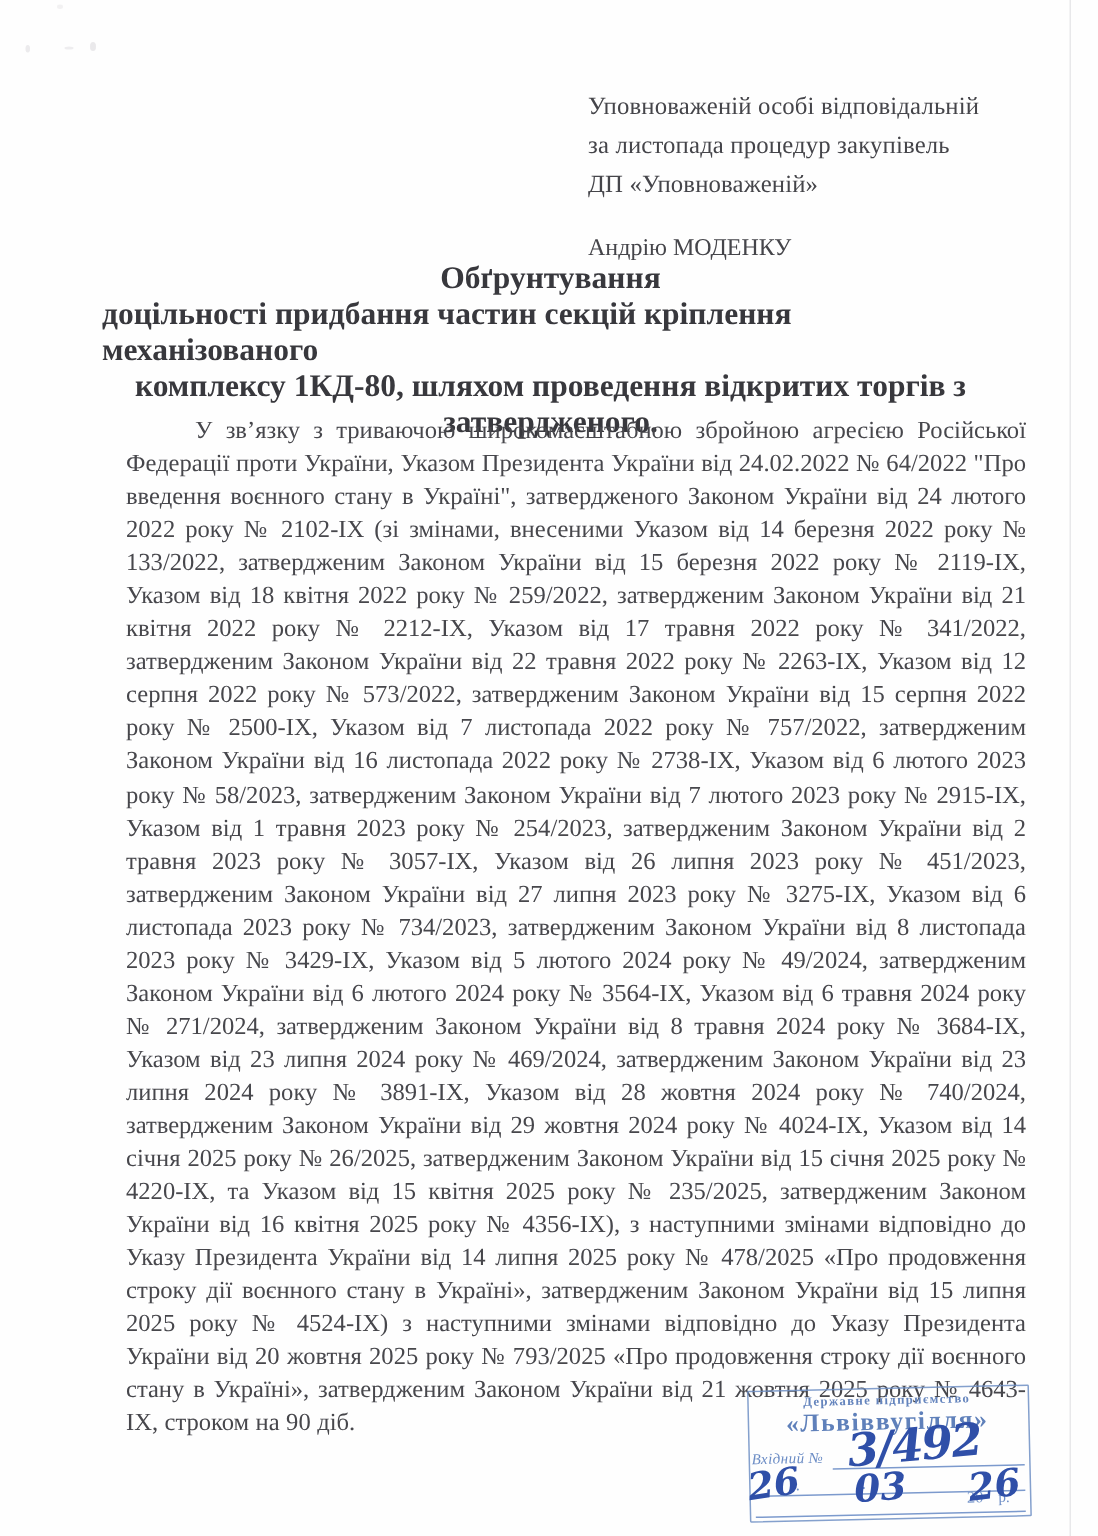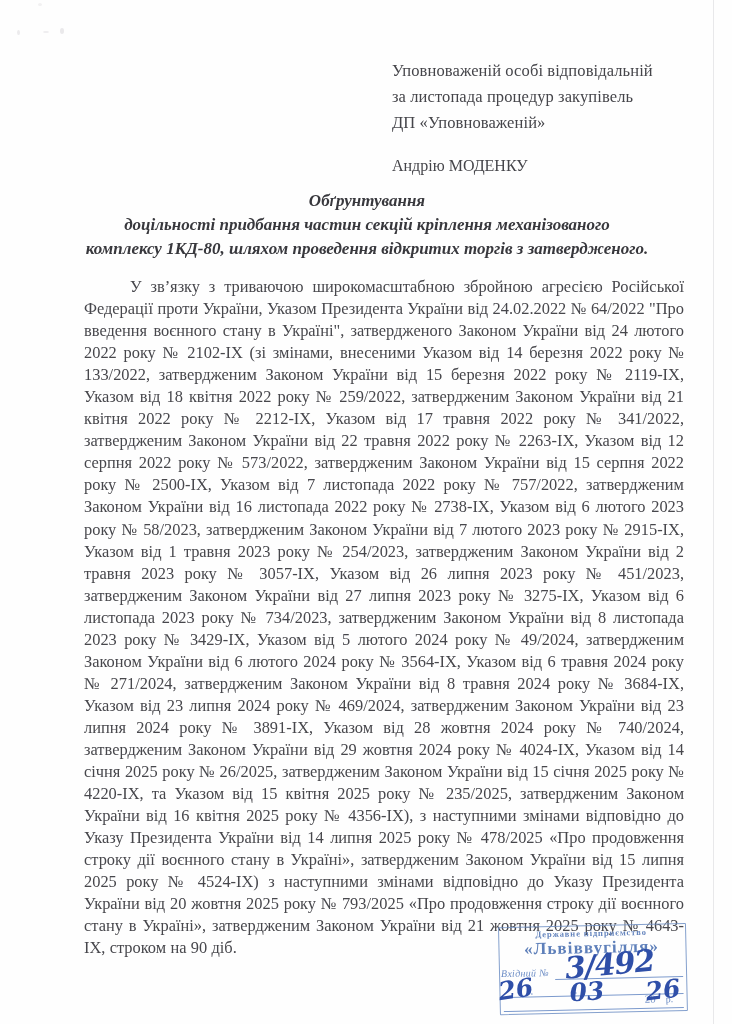--- a/index.html
+++ b/index.html
@@ -66,14 +66,13 @@
   .title-block {
     position: absolute;
     left: 68px;
-    top: 189px;
+    top: 173px;
     width: 598px;
     text-align: center;
     font-weight: bold;
-    font-size: 17px;
+    font-size: 21px;
     line-height: 24px;
     color: #38383d;
-    font-style: italic;
   }
   .title-line1 { text-align: center; }
   .title-line2 { text-align: center; }

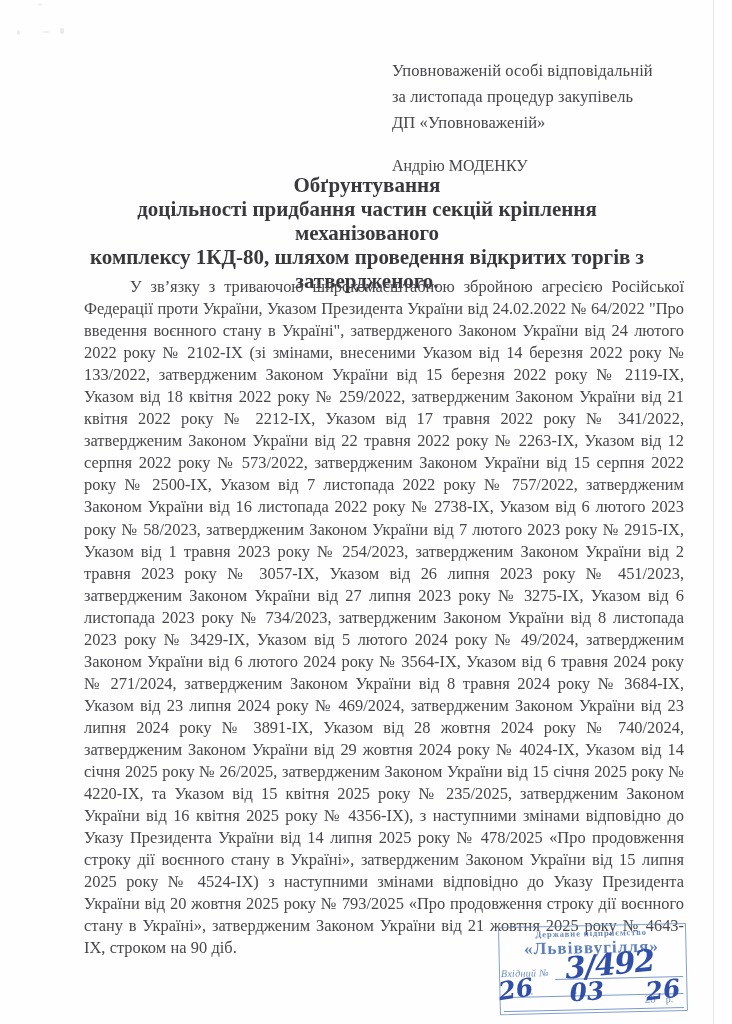--- a/index.html
+++ b/index.html
@@ -75,7 +75,7 @@
     color: #38383d;
   }
   .title-line1 { text-align: center; }
-  .title-line2 { text-align: center; }
+  .title-line2 { text-align: left; }
   .title-line3 { text-align: center; }
 
   

